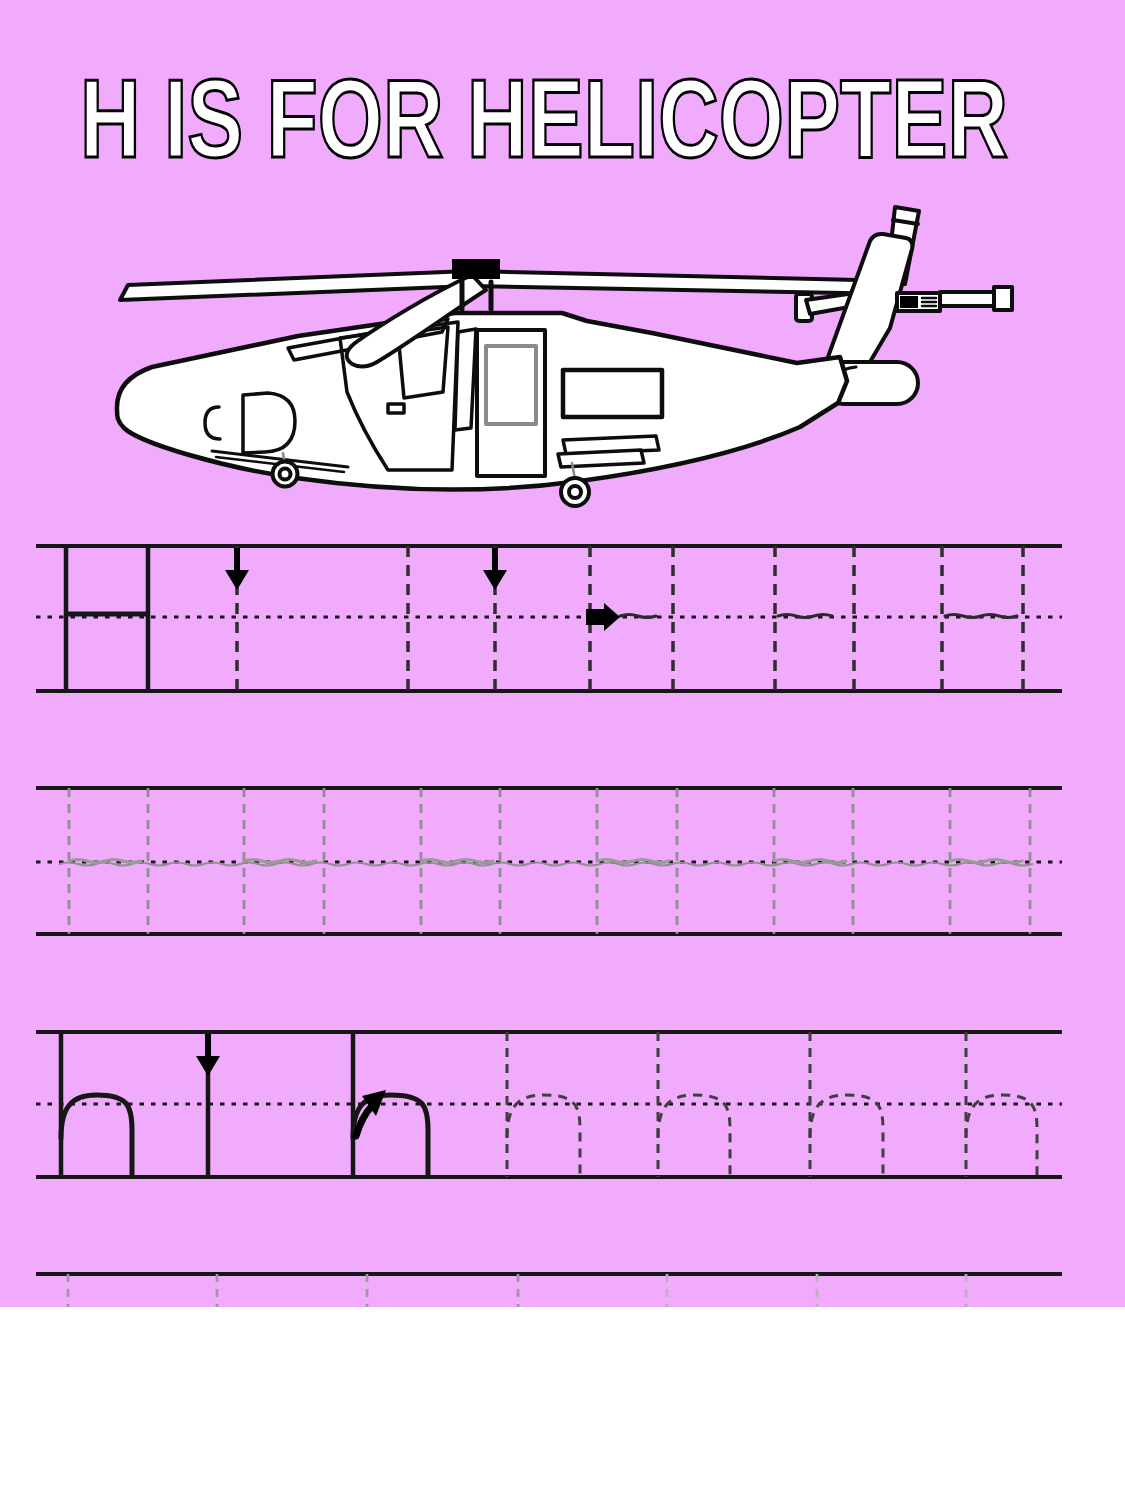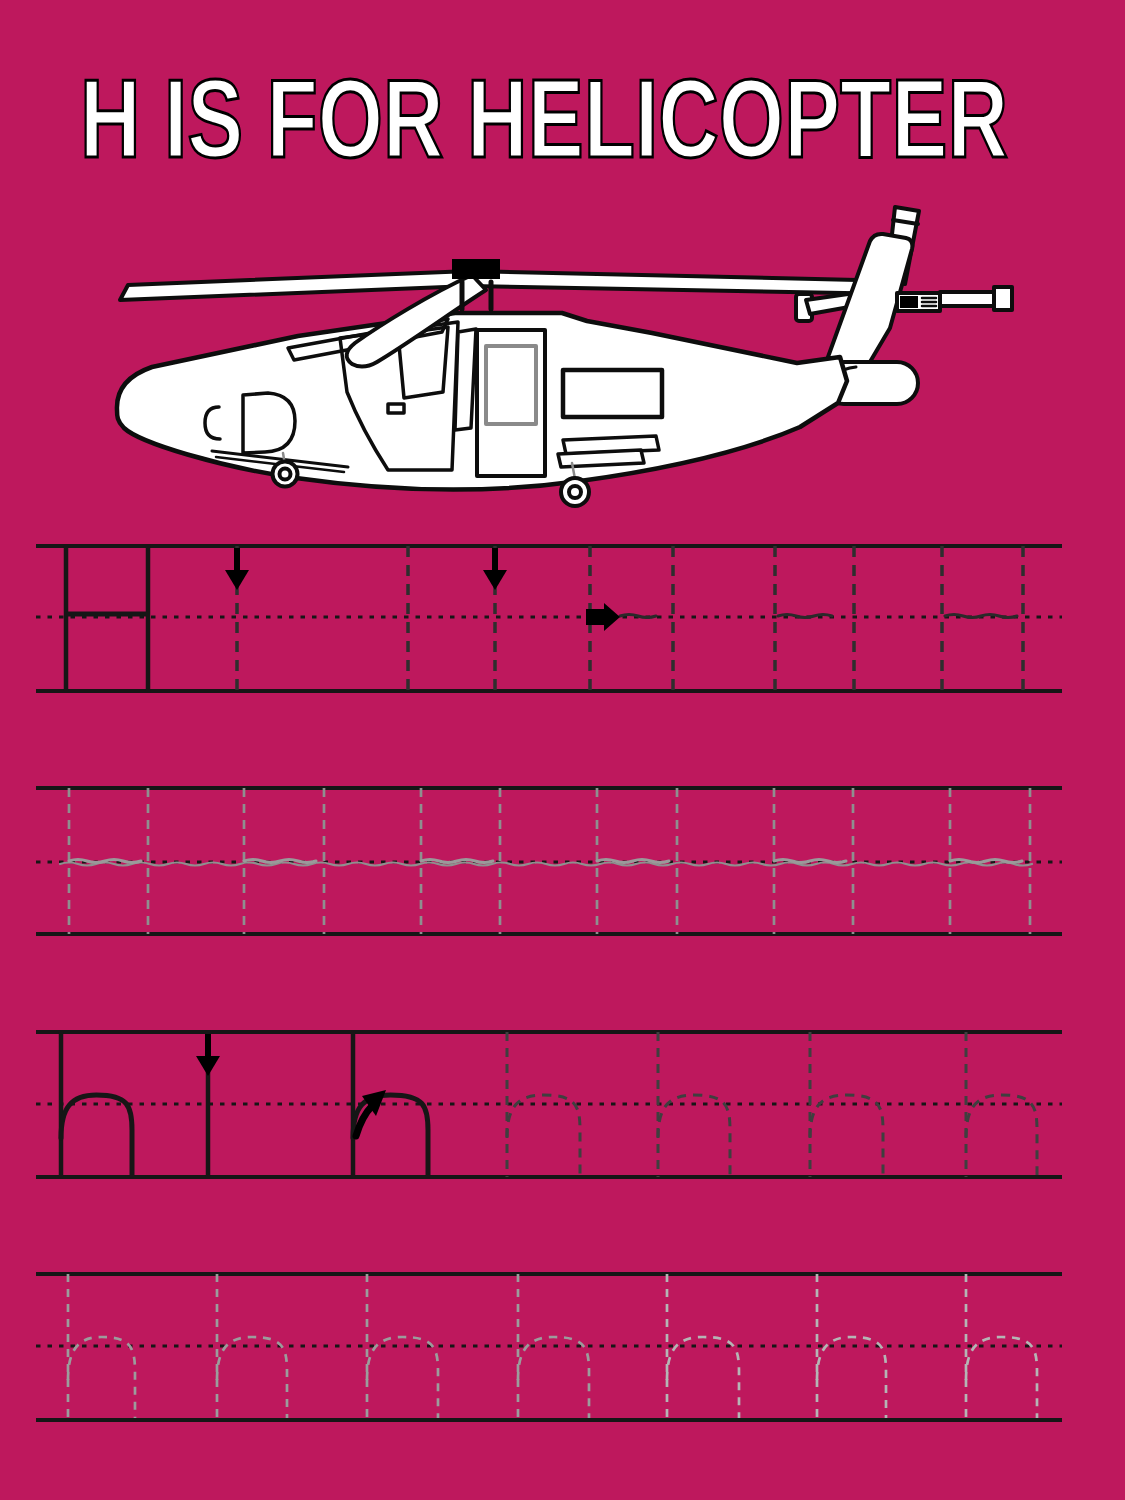--- a/index.html
+++ b/index.html
@@ -3,7 +3,7 @@
 <meta charset="utf-8">
 <style>
   html,body{margin:0;padding:0;background:#fff;}
-  .page{position:relative;width:1125px;height:1500px;background:#be185d;overflow:hidden;
+  .page{position:relative;width:1125px;height:1307px;background:#f0abfc;overflow:hidden;
         font-family:"Liberation Sans",sans-serif;}
   svg{position:absolute;left:0;top:0;}
   #title-svg{left:0;top:0;}

